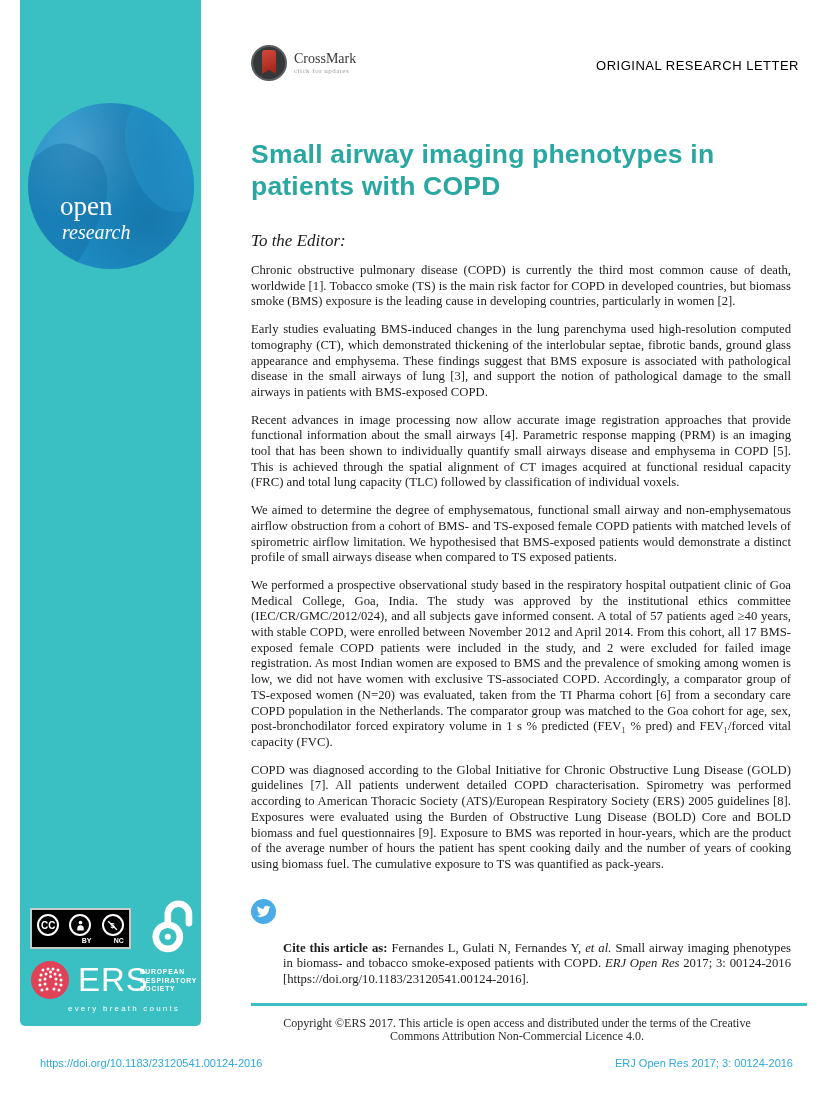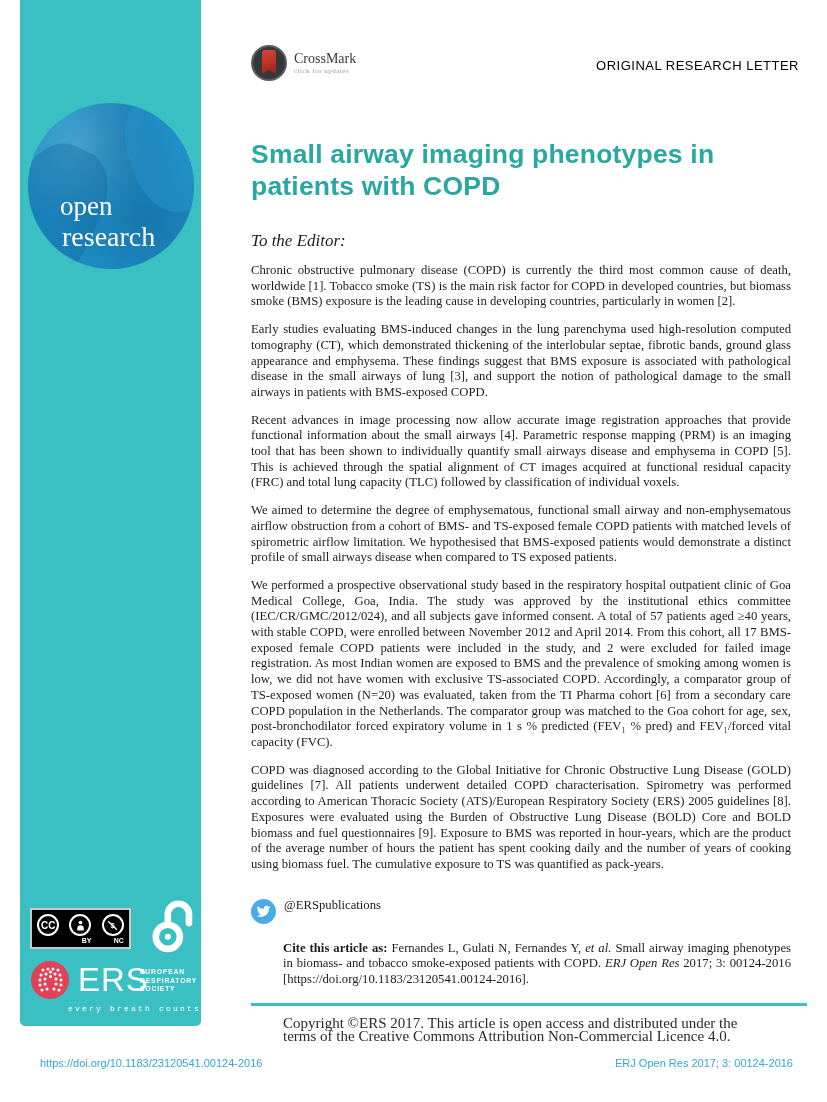--- a/index.html
+++ b/index.html
@@ -51,7 +51,7 @@
   }
   .erj-research {
     position:absolute; left:34px; top:118px;
-    font-family:"Liberation Serif", serif; font-size:28px; color:#ffffff;
+    font-family:"Liberation Serif", serif; font-style:italic; font-size:20px; color:#ffffff;
   }
 
   

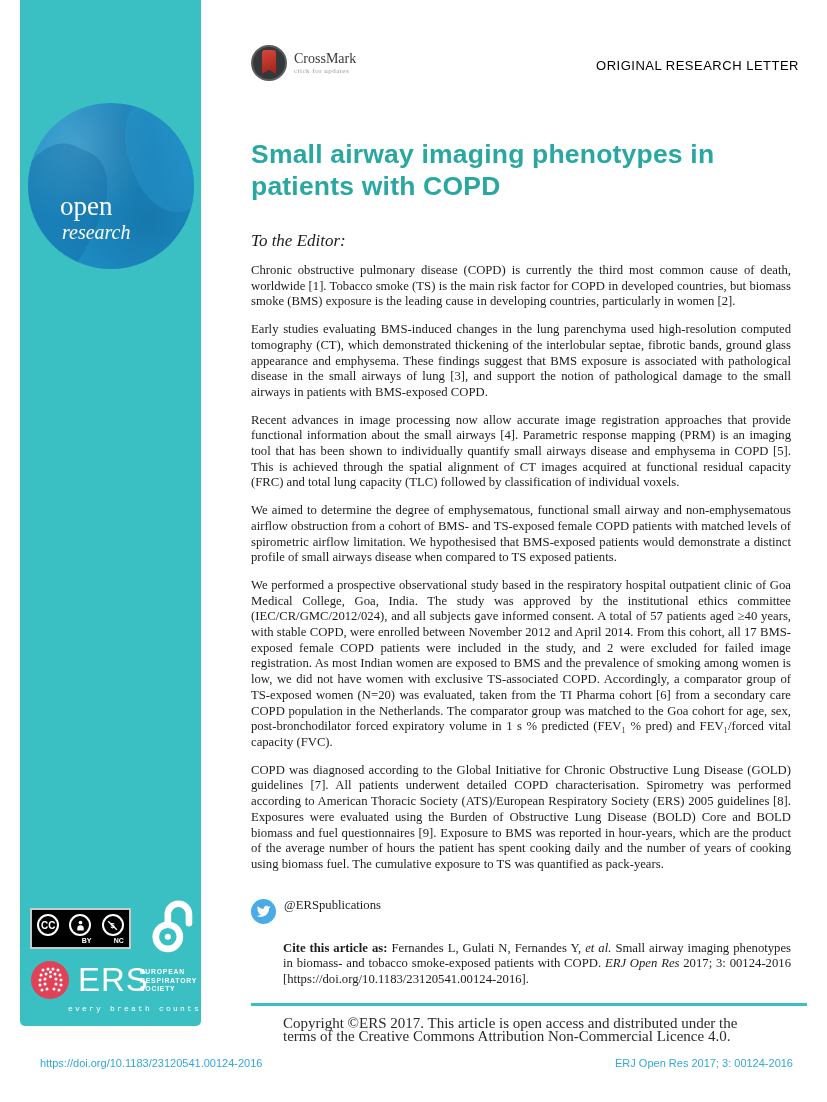--- a/index.html
+++ b/index.html
@@ -286,7 +286,6 @@
       </svg>
     </div>
     <div class="social-lines">
-      <div>@ERSpublications</div>
     </div>
   </div>
 

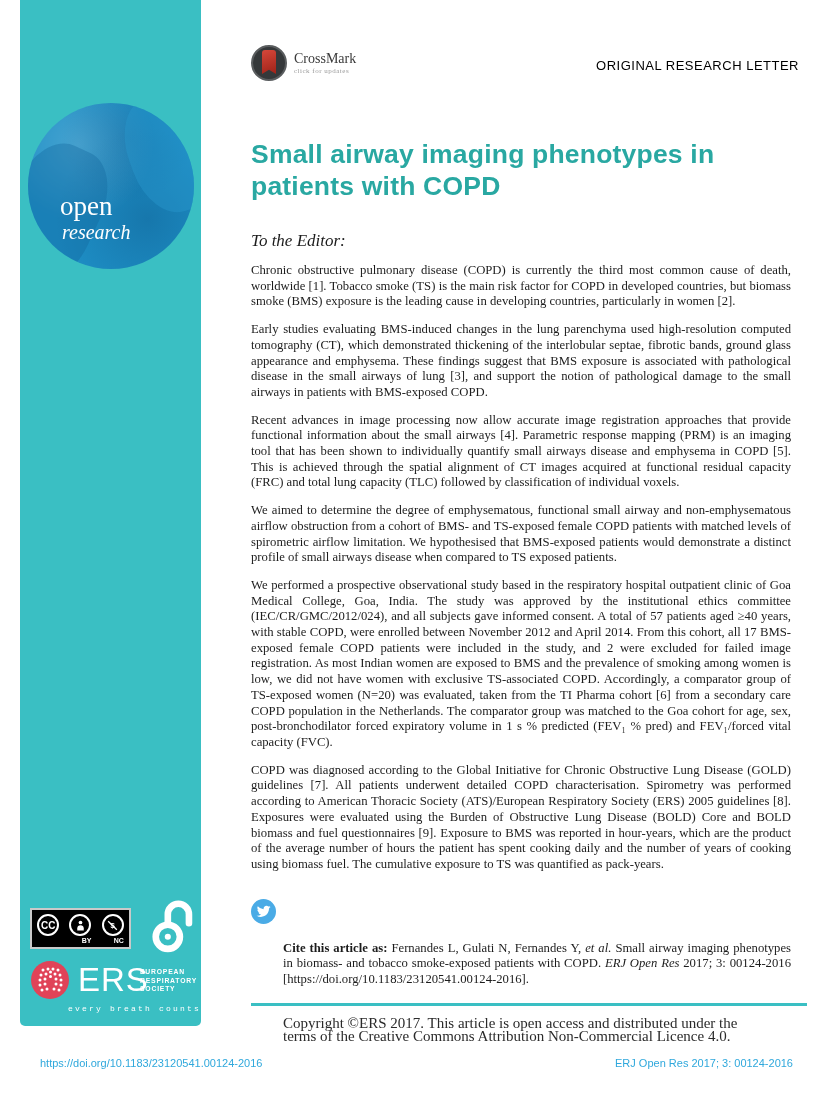--- a/index.html
+++ b/index.html
@@ -86,7 +86,7 @@
   }
   .ers-tagline {
     position:absolute; left:38px; top:44px; width:130px;
-    font-family:Liberation Mono, monospace; font-size:8px;
+    font-family:Liberation Sans, sans-serif; font-size:8px;
     letter-spacing:2.2px; color:#ffffff; white-space:nowrap;
   }
 

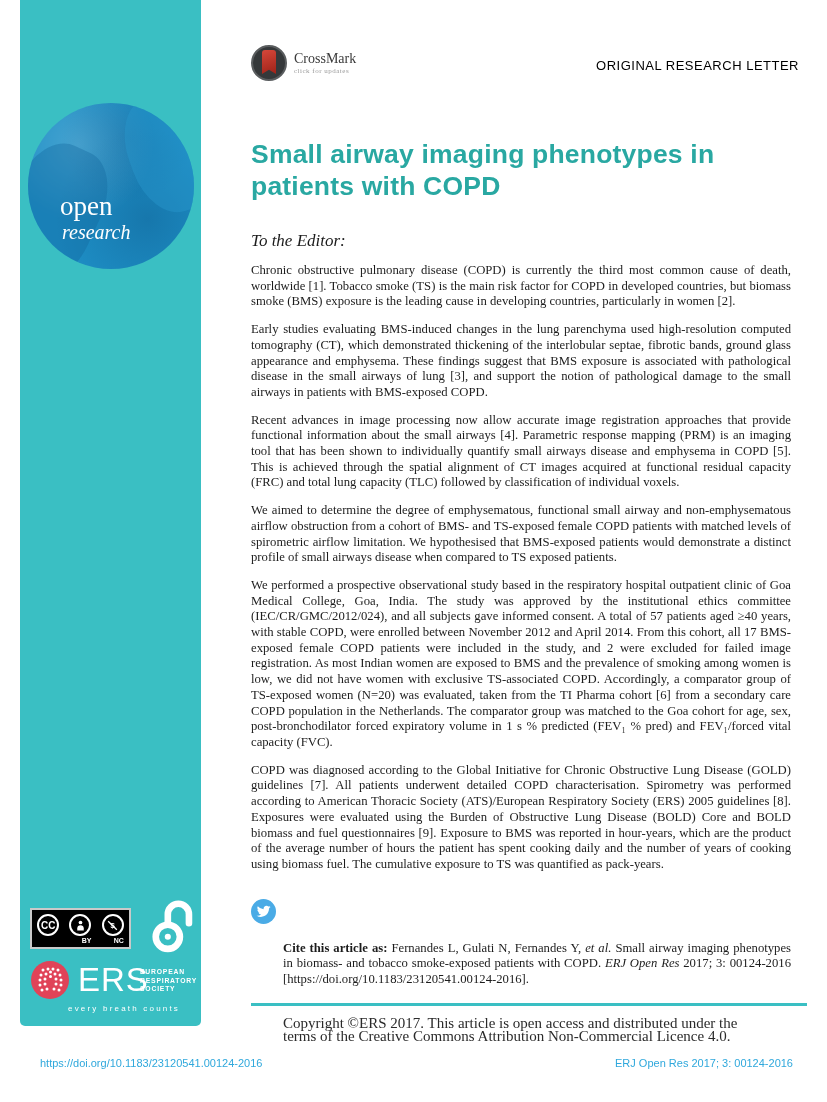--- a/index.html
+++ b/index.html
@@ -150,7 +150,7 @@
 
   .copyright {
     margin-top:11px; padding-left:32px; width:500px;
-    font-size:15px; line-height:13.5px; color:#2a2a2a;
+    font-size:12px; line-height:13.5px; color:#2a2a2a;text-align:center;
   }
 
   

